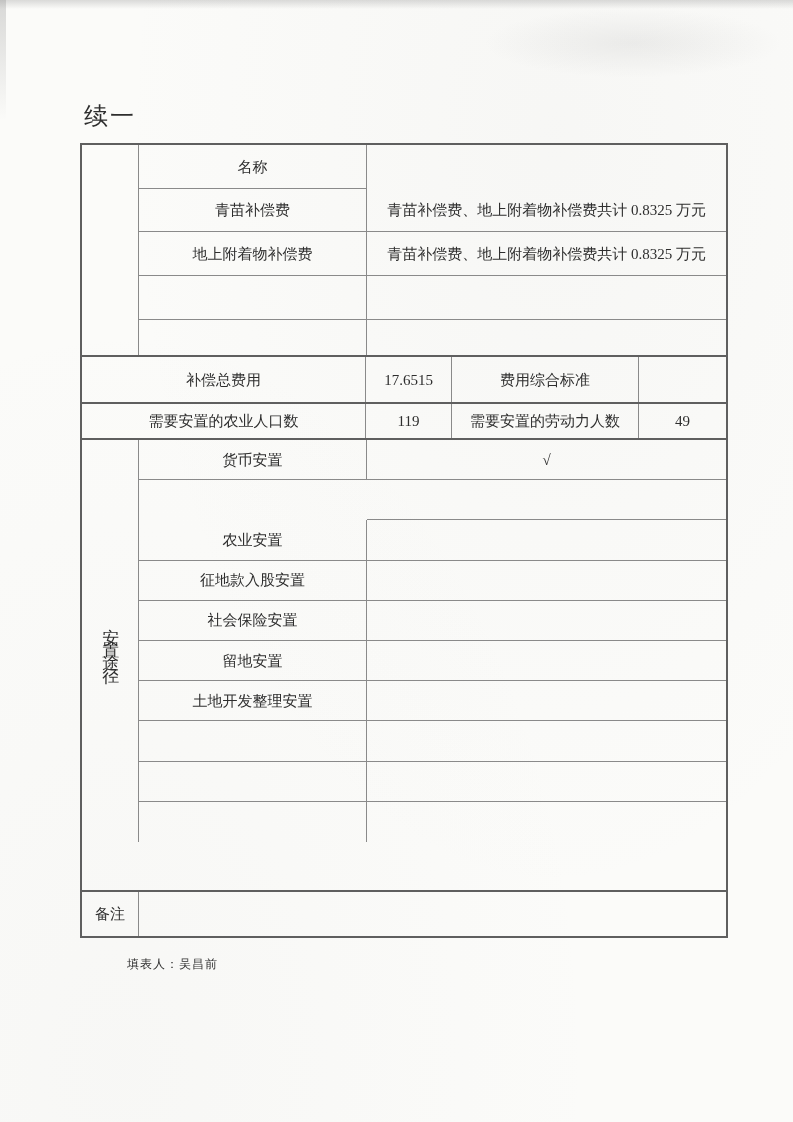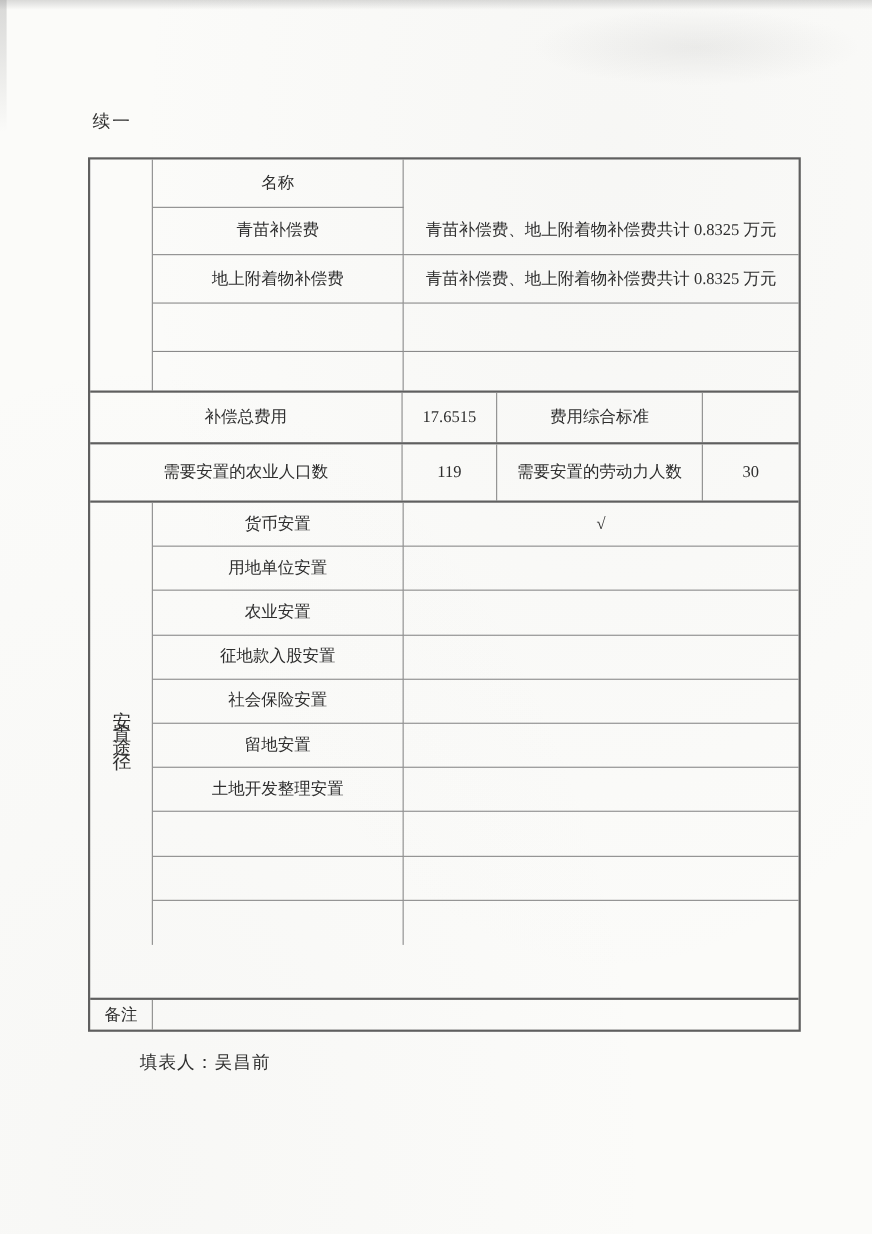--- a/index.html
+++ b/index.html
@@ -23,7 +23,7 @@
     background:radial-gradient(ellipse at 70% 12%,rgba(180,180,180,.06),rgba(180,180,180,0) 55%),
                radial-gradient(ellipse at 15% 95%,rgba(180,180,180,.05),rgba(180,180,180,0) 50%);}
 
-  .continuation{position:absolute;left:84px;top:100px;font-size:16px;color:var(--ink);letter-spacing:2px;}
+  .continuation{position:absolute;left:84px;top:100px;font-size:24px;color:var(--ink);letter-spacing:2px;}
 
   .doc-table{
     position:absolute;left:80px;top:143px;width:648px;height:795px;

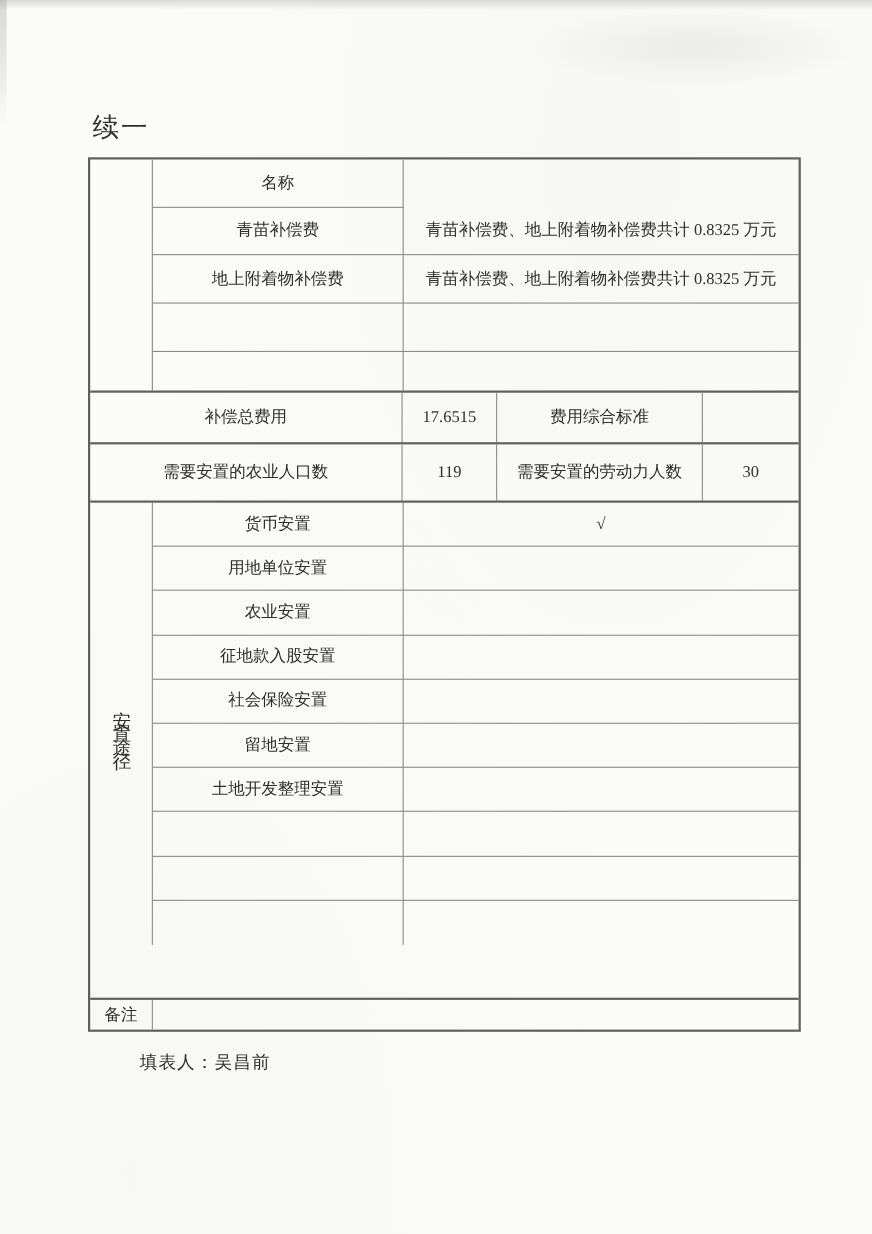--- a/index.html
+++ b/index.html
@@ -33,7 +33,7 @@
   .sec + .sec{border-top:2px solid var(--line-strong);}
   .s1{height:210px;display:grid;grid-template-columns:57px 228px 1fr;grid-template-rows:44px 43px 44px 44px 1fr;}
   .s2{height:47px;display:grid;grid-template-columns:284px 86px 187px 1fr;}
-  .s3{height:53px;display:grid;grid-template-columns:284px 86px 187px 1fr;}
+  .s3{height:36px;display:grid;grid-template-columns:284px 86px 187px 1fr;}
   .s4{height:404px;display:grid;grid-template-columns:57px 228px 1fr;grid-template-rows:repeat(10,1fr);}
   .s5{flex:1;display:grid;grid-template-columns:57px 1fr;margin-top:48px;}
 

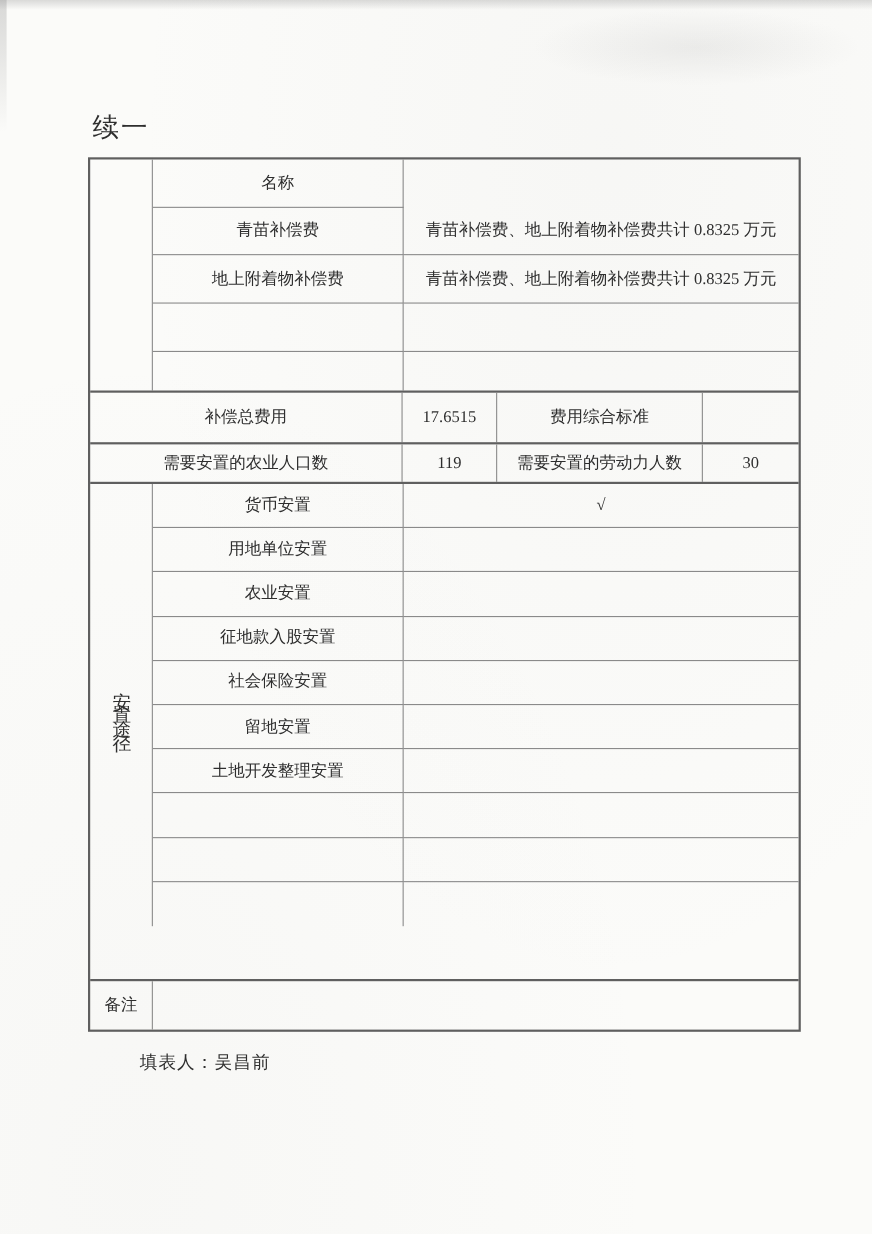--- a/index.html
+++ b/index.html
@@ -96,7 +96,7 @@
       <div class="c noB">需要安置的农业人口数</div>
       <div class="c noB">119</div>
       <div class="c noB">需要安置的劳动力人数</div>
-      <div class="c noB noR">30</div>
+      <div class="c noB noR">49</div>
     </div>
 
     <div class="sec s4">

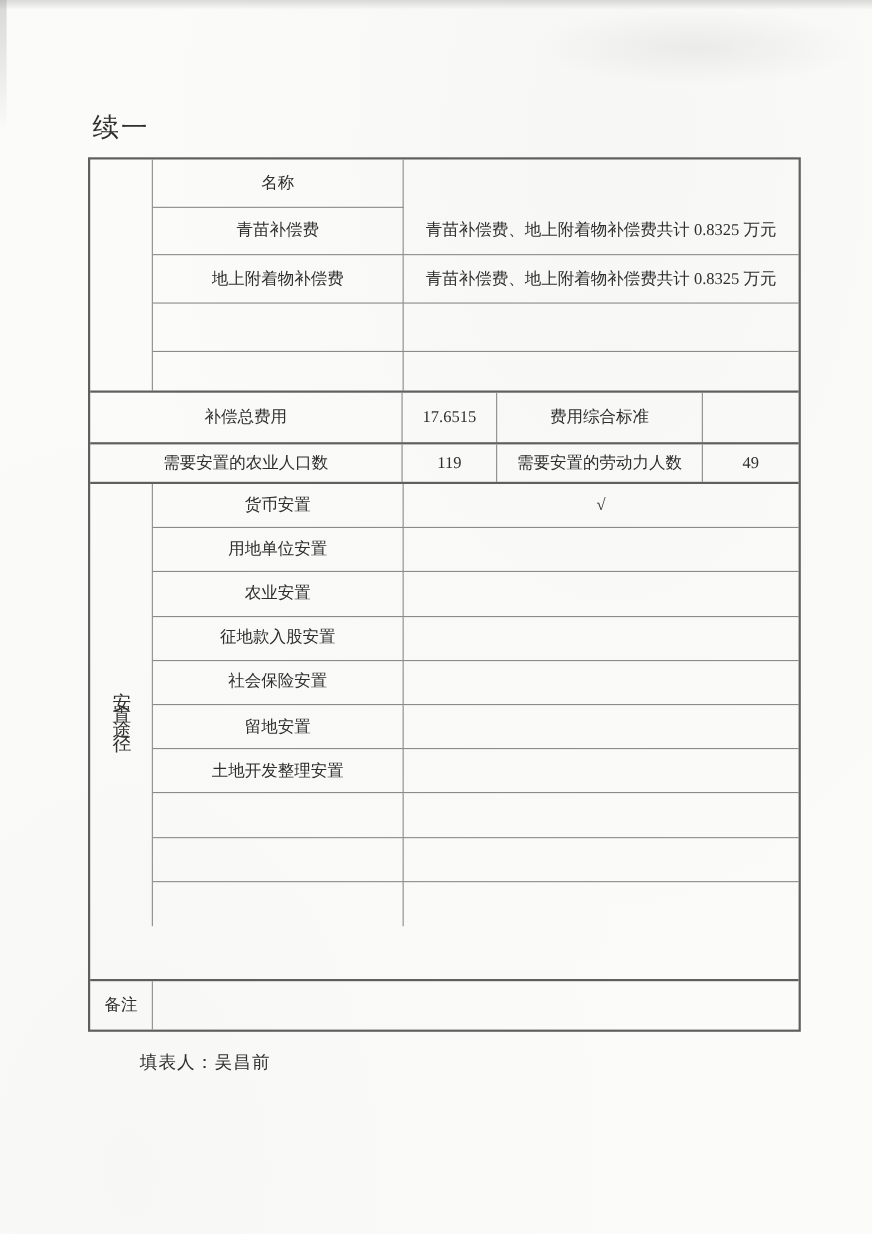--- a/index.html
+++ b/index.html
@@ -107,7 +107,6 @@
       <div class="c c2 r1">货币安置</div>
       <div class="c c3 r1 noR check">√</div>
 
-      <div class="c c2 r2">用地单位安置</div>
       <div class="c c3 r2 noR"></div>
 
       <div class="c c2 r3">农业安置</div>

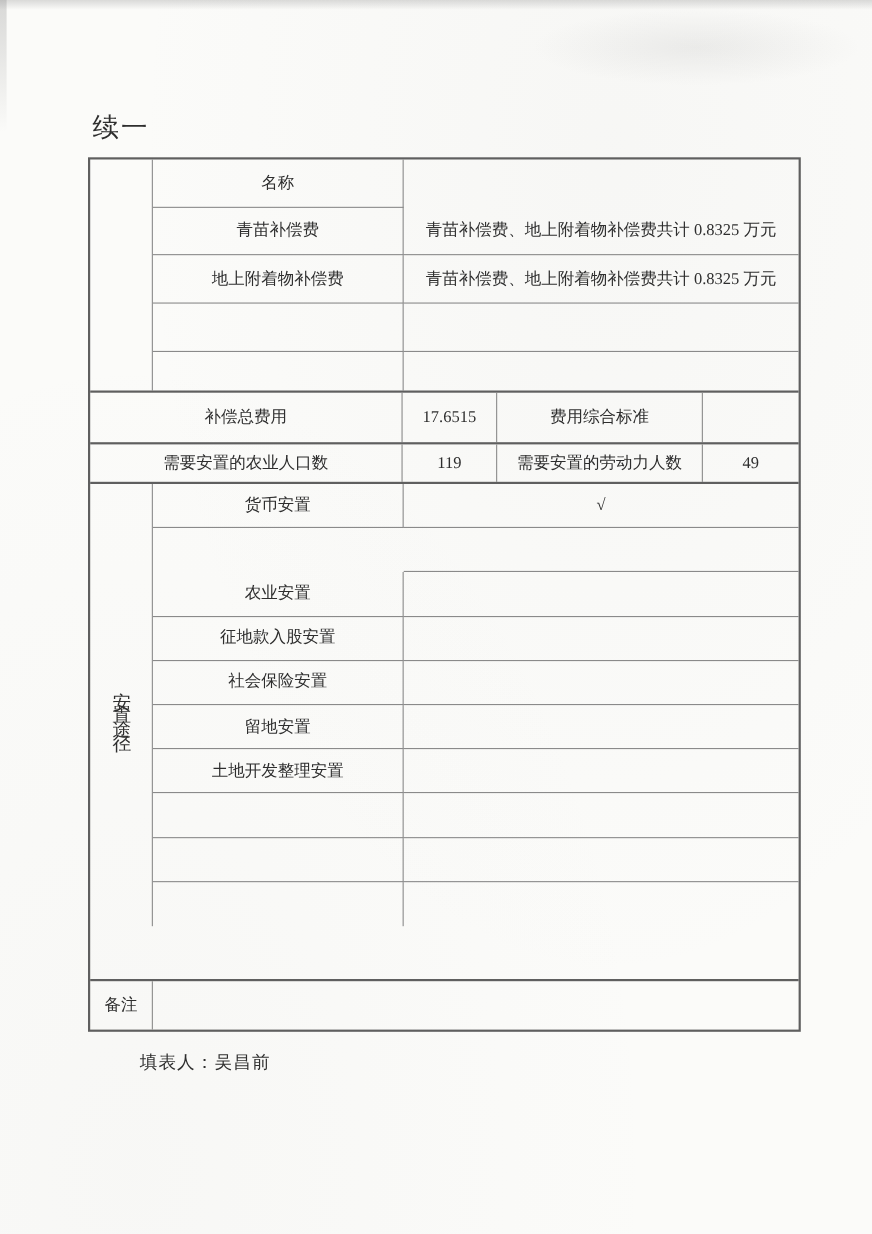--- a/index.html
+++ b/index.html
@@ -48,7 +48,7 @@
   .vertical-label{writing-mode:vertical-lr;text-orientation:upright;letter-spacing:13px;font-size:17px;}
   .check{font-size:15px;}
 
-  .filled-by{position:absolute;left:127px;top:956px;font-size:16px;color:var(--ink);letter-spacing:1px;}
+  .filled-by{position:absolute;left:127px;top:956px;font-size:12px;color:var(--ink);letter-spacing:1px;}
 
   
   .r1{grid-row:1}.r2{grid-row:2}.r3{grid-row:3}.r4{grid-row:4}.r5{grid-row:5}

